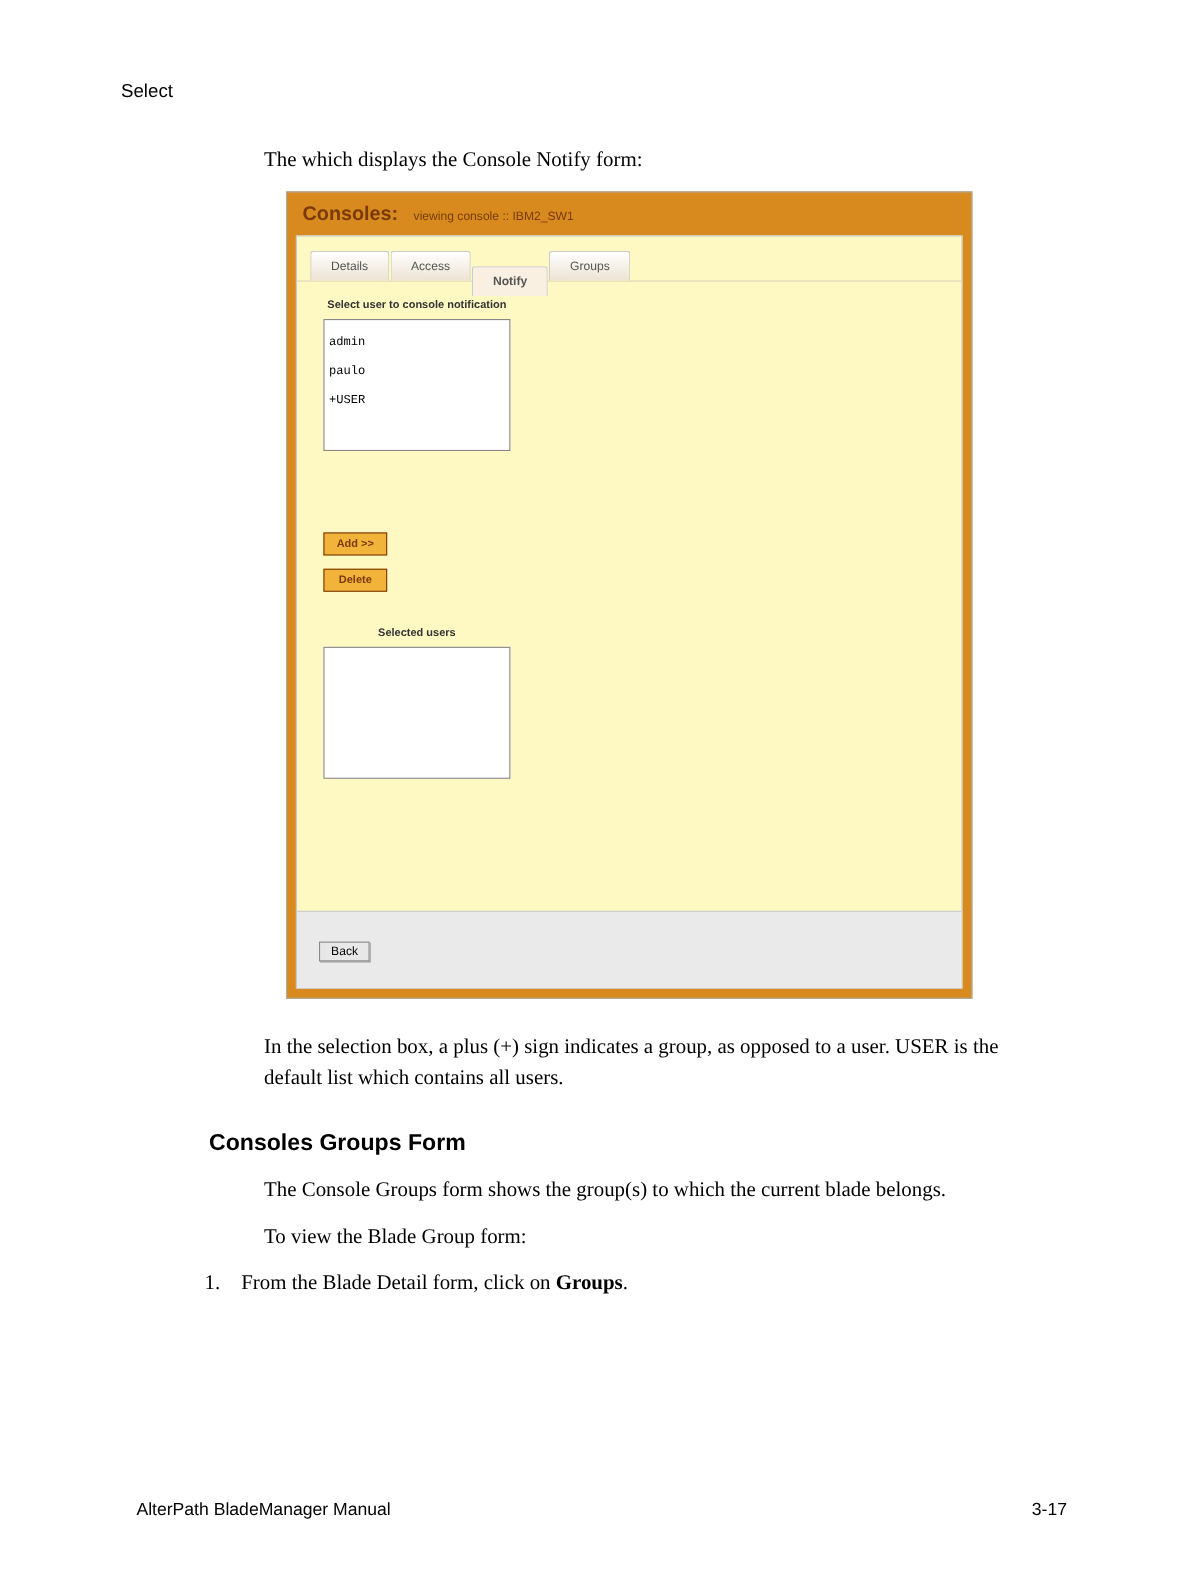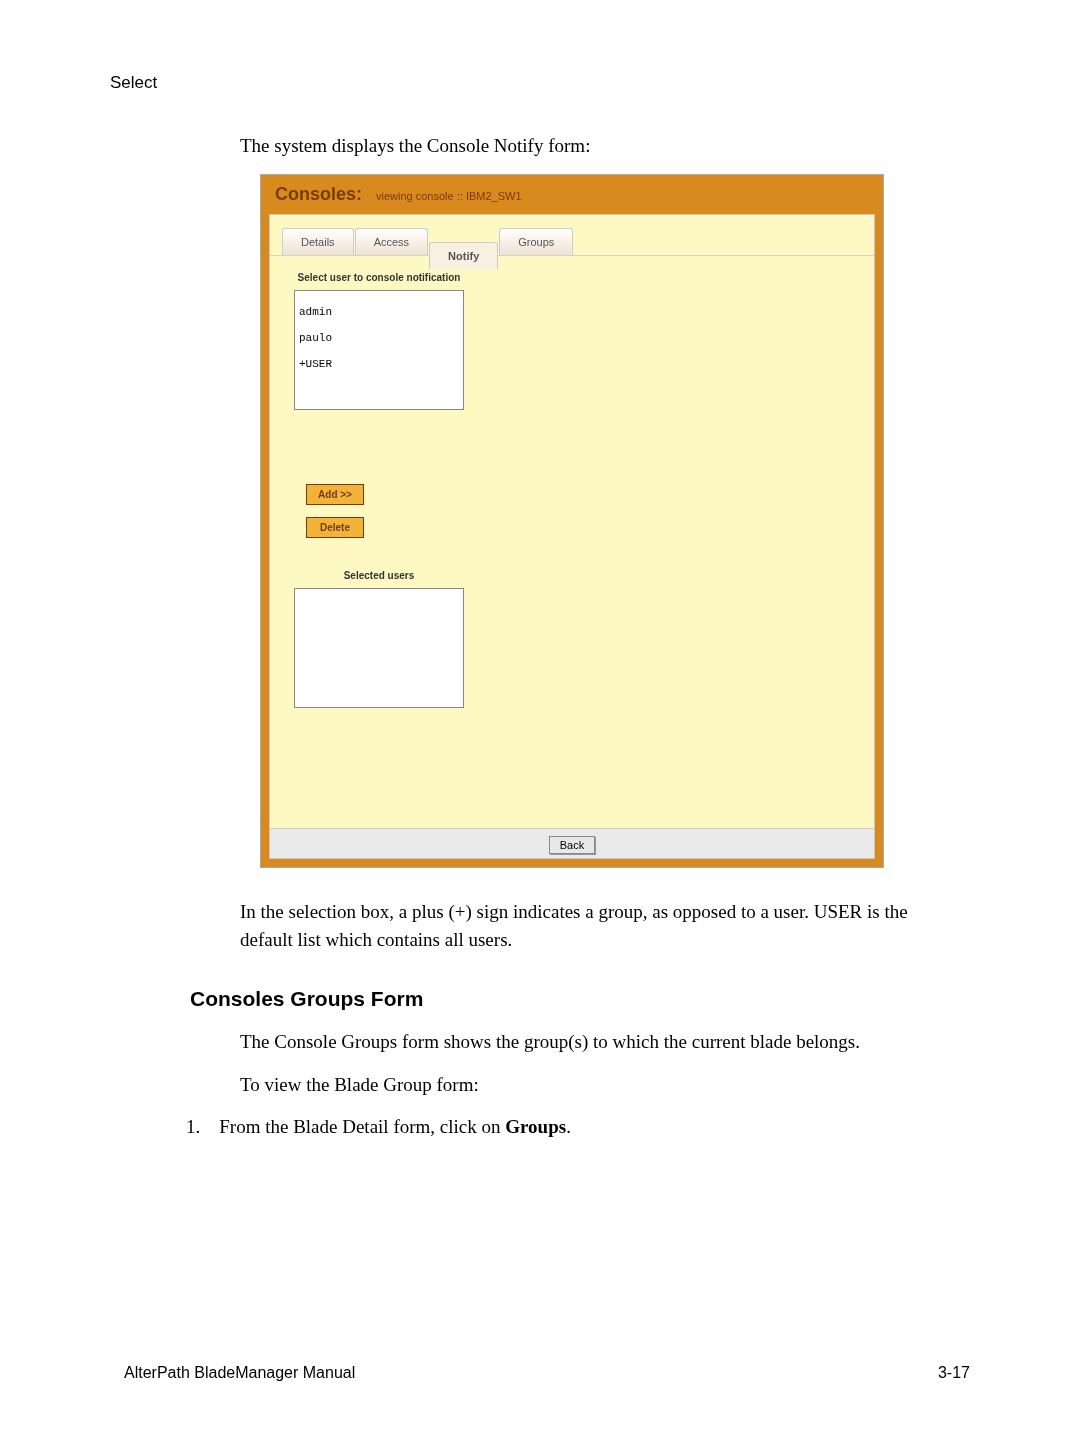--- a/index.html
+++ b/index.html
@@ -183,7 +183,7 @@
 
 <div class="section-label">Select</div>
 
-<p class="body-text">The system displays the Console Notify form:</p>
+<p class="body-text">The which displays the Console Notify form:</p>
 
 <div class="screenshot-wrap">
   <div class="screenshot">

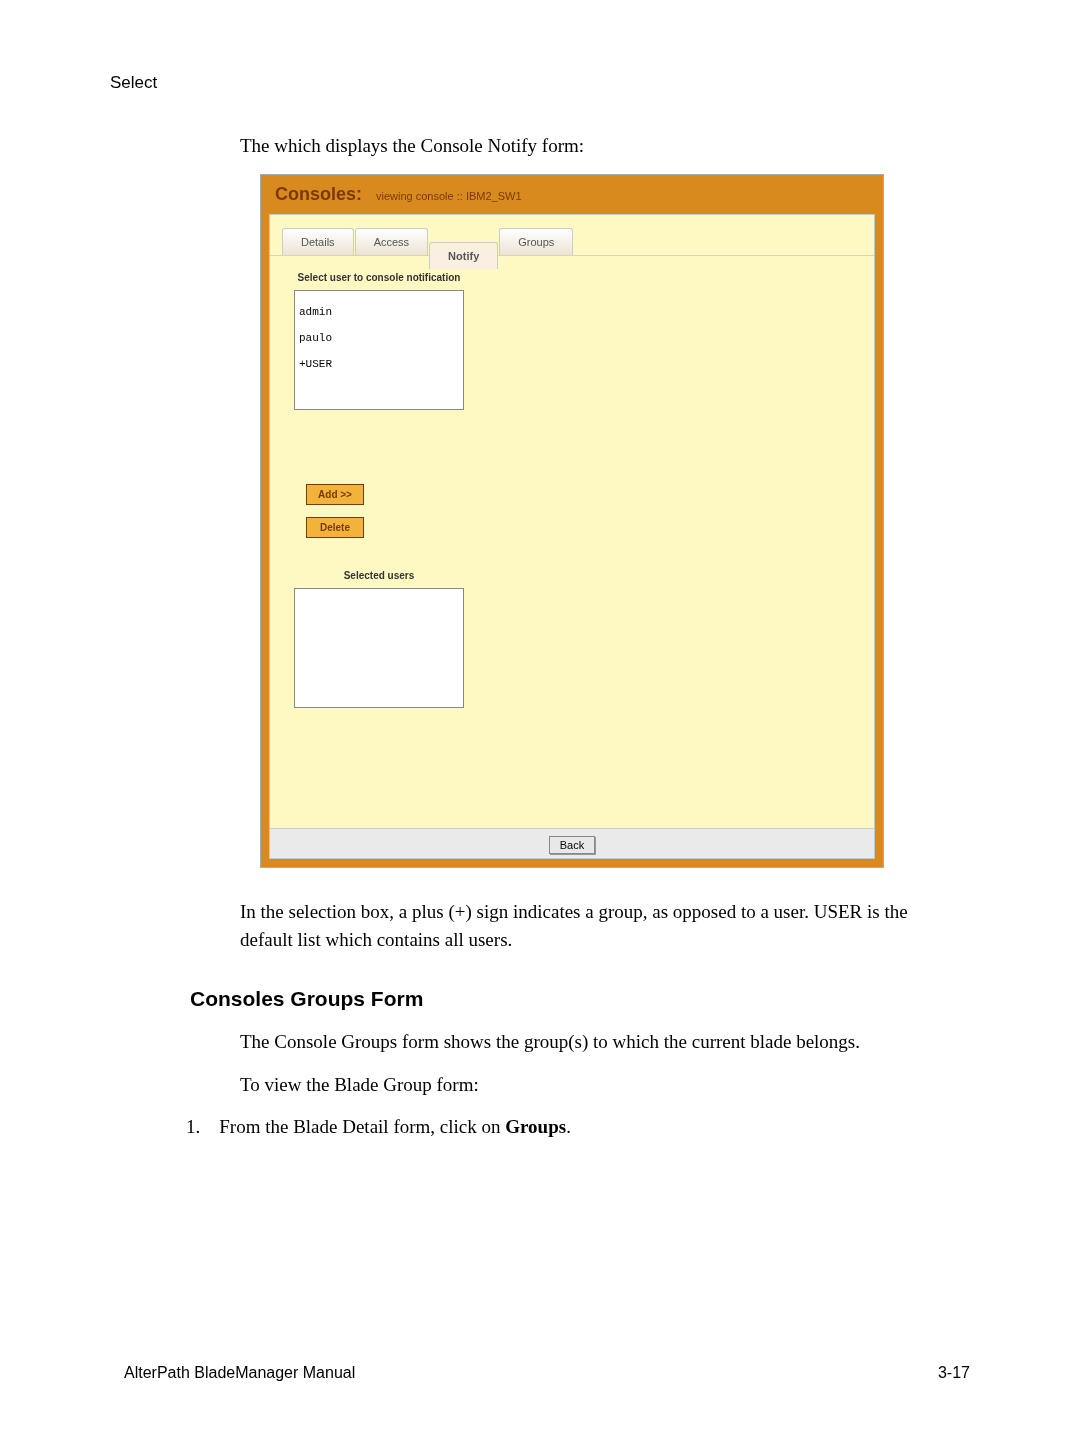--- a/index.html
+++ b/index.html
@@ -147,7 +147,6 @@
       cursor: pointer;
       min-width: 44px;
       text-align: center;
-      margin-left: 12px;
     }
     .ss-footer {
       background: #eaeaea;

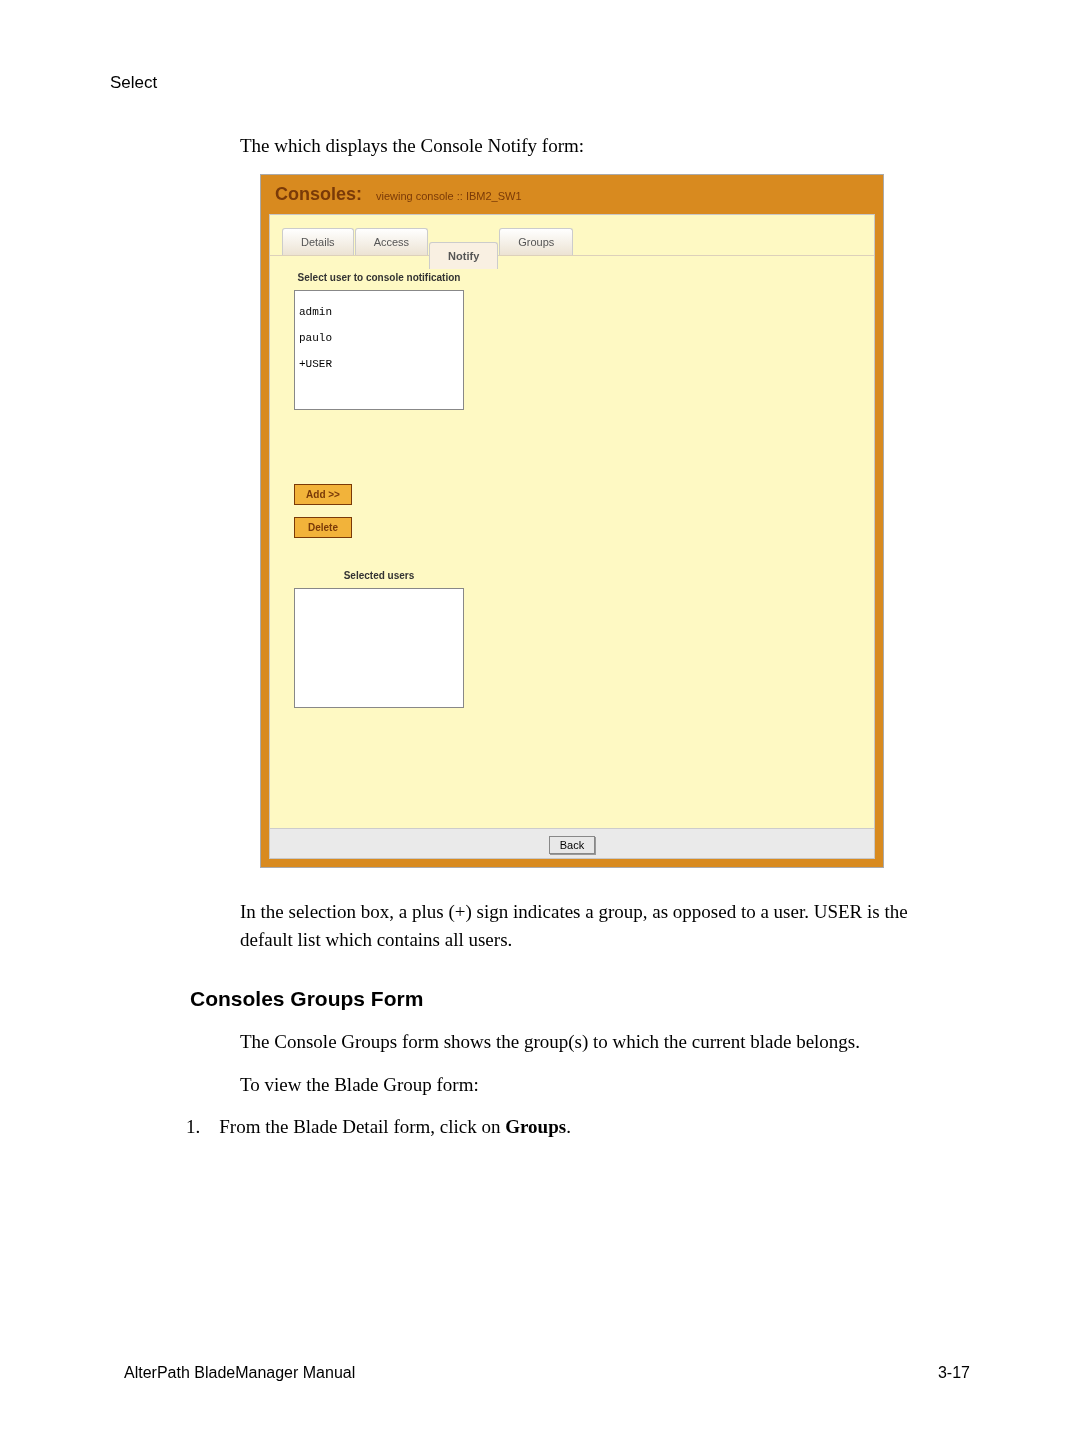--- a/index.html
+++ b/index.html
@@ -150,8 +150,8 @@
     }
     .ss-footer {
       background: #eaeaea;
-      padding: 0;
-      text-align: center;
+      padding: 20px;
+      text-align: left;
       border-top: 1px solid #ccc;
     }
     .back-btn {

